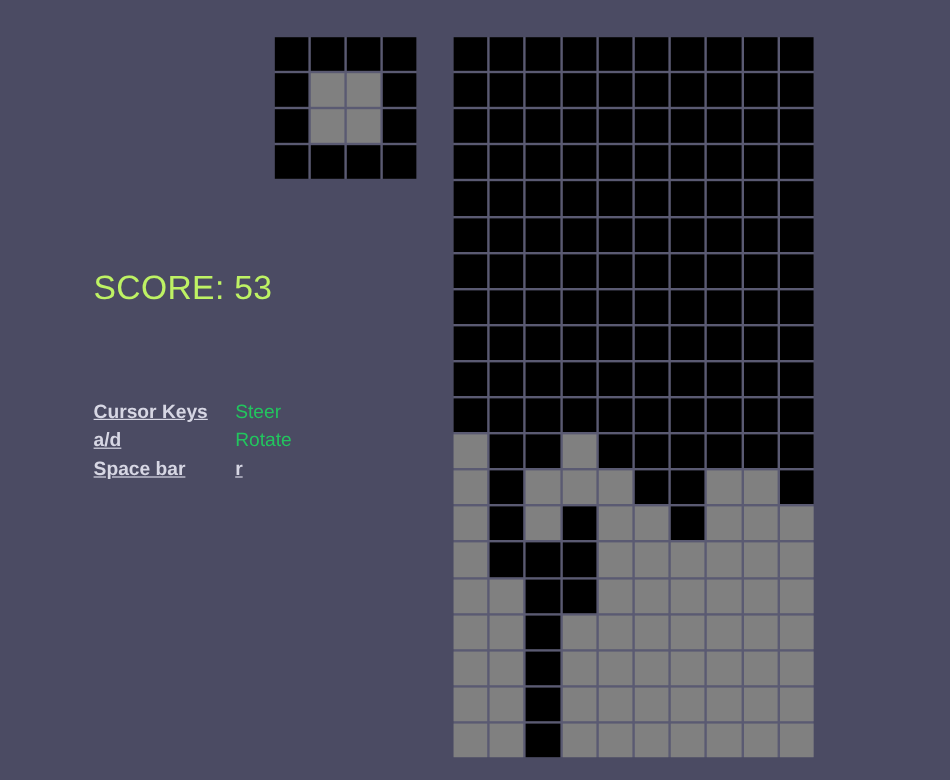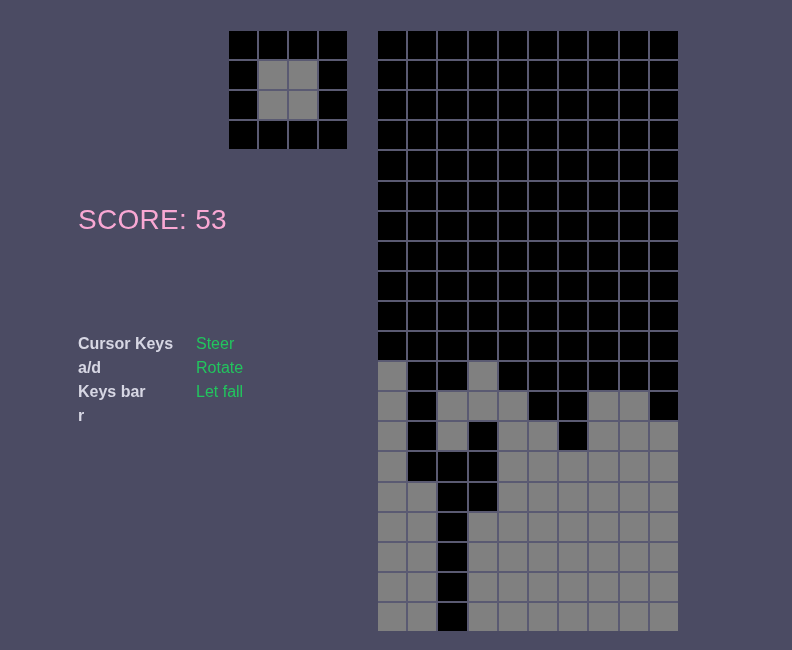--- a/index.html
+++ b/index.html
@@ -40,9 +40,9 @@
   #score-display {
     position: absolute;
     left: 78px;
-    top: 204px;
+    top: 224px;
     font-size: 28px;
-    color: #f9a8d4;
+    color: #bef264;
     letter-spacing: 0.3px;
     white-space: nowrap;
   }

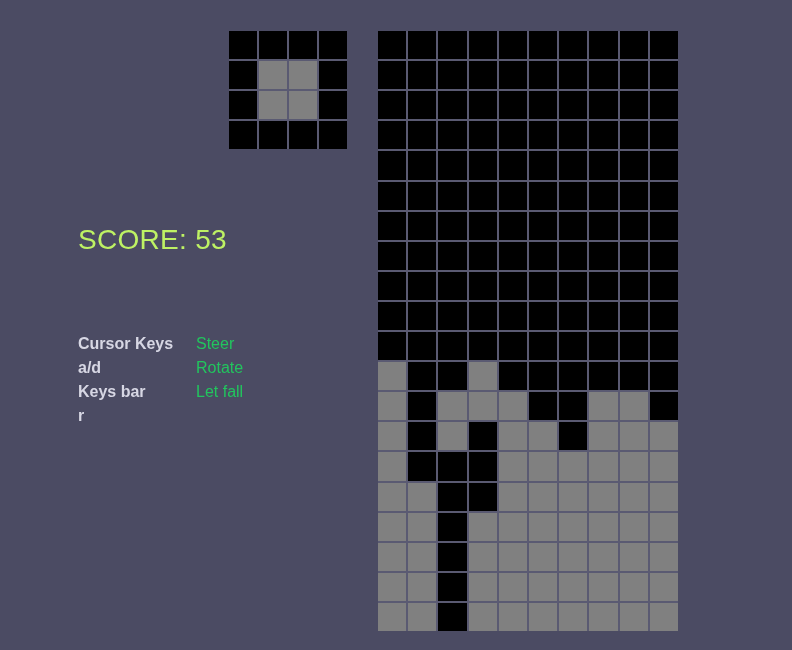--- a/index.html
+++ b/index.html
@@ -63,6 +63,7 @@
     font-weight: bold;
     color: #d7d7e4;
     white-space: nowrap;
+    text-decoration: underline;
   }
   #controls-legend .action {
     font-weight: normal;

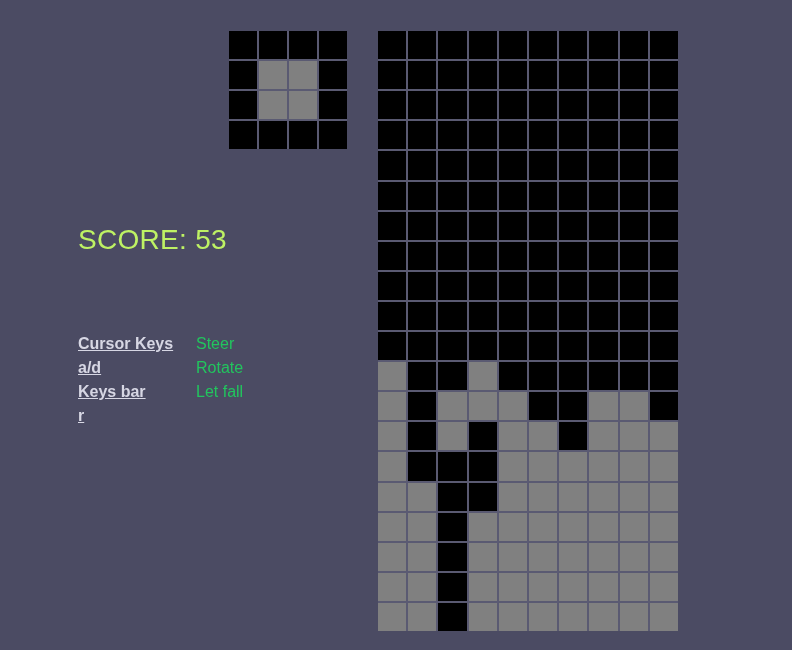--- a/index.html
+++ b/index.html
@@ -121,7 +121,7 @@
     <div class="action">Steer</div>
     <div class="key">a/d</div>
     <div class="action">Rotate</div>
-    <div class="key">Keys bar</div>
+    <div class="key">Space bar</div>
     <div class="action">Let fall</div>
     <div class="key">r</div>
   </div>

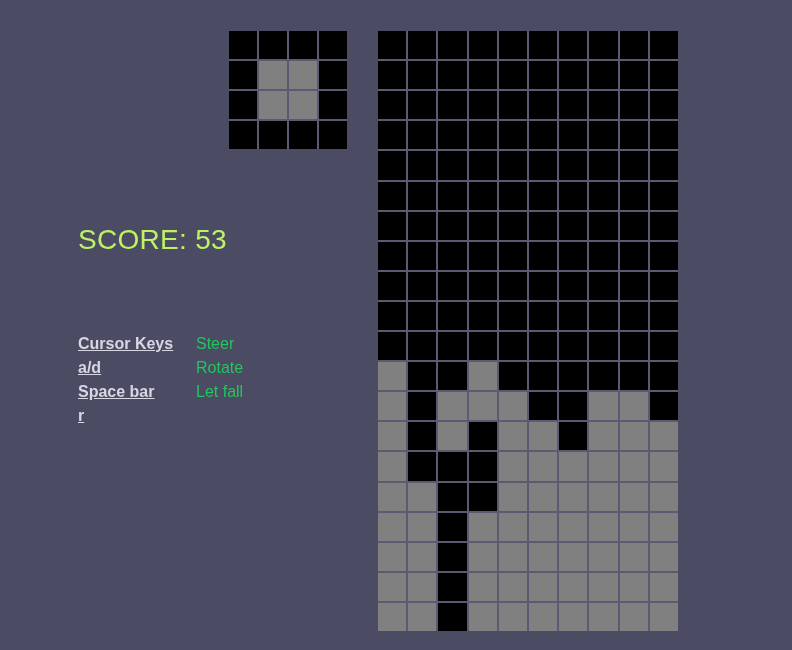--- a/index.html
+++ b/index.html
@@ -122,7 +122,6 @@
     <div class="key">a/d</div>
     <div class="action">Rotate</div>
     <div class="key">Space bar</div>
-    <div class="action">Let fall</div>
     <div class="key">r</div>
   </div>
 

